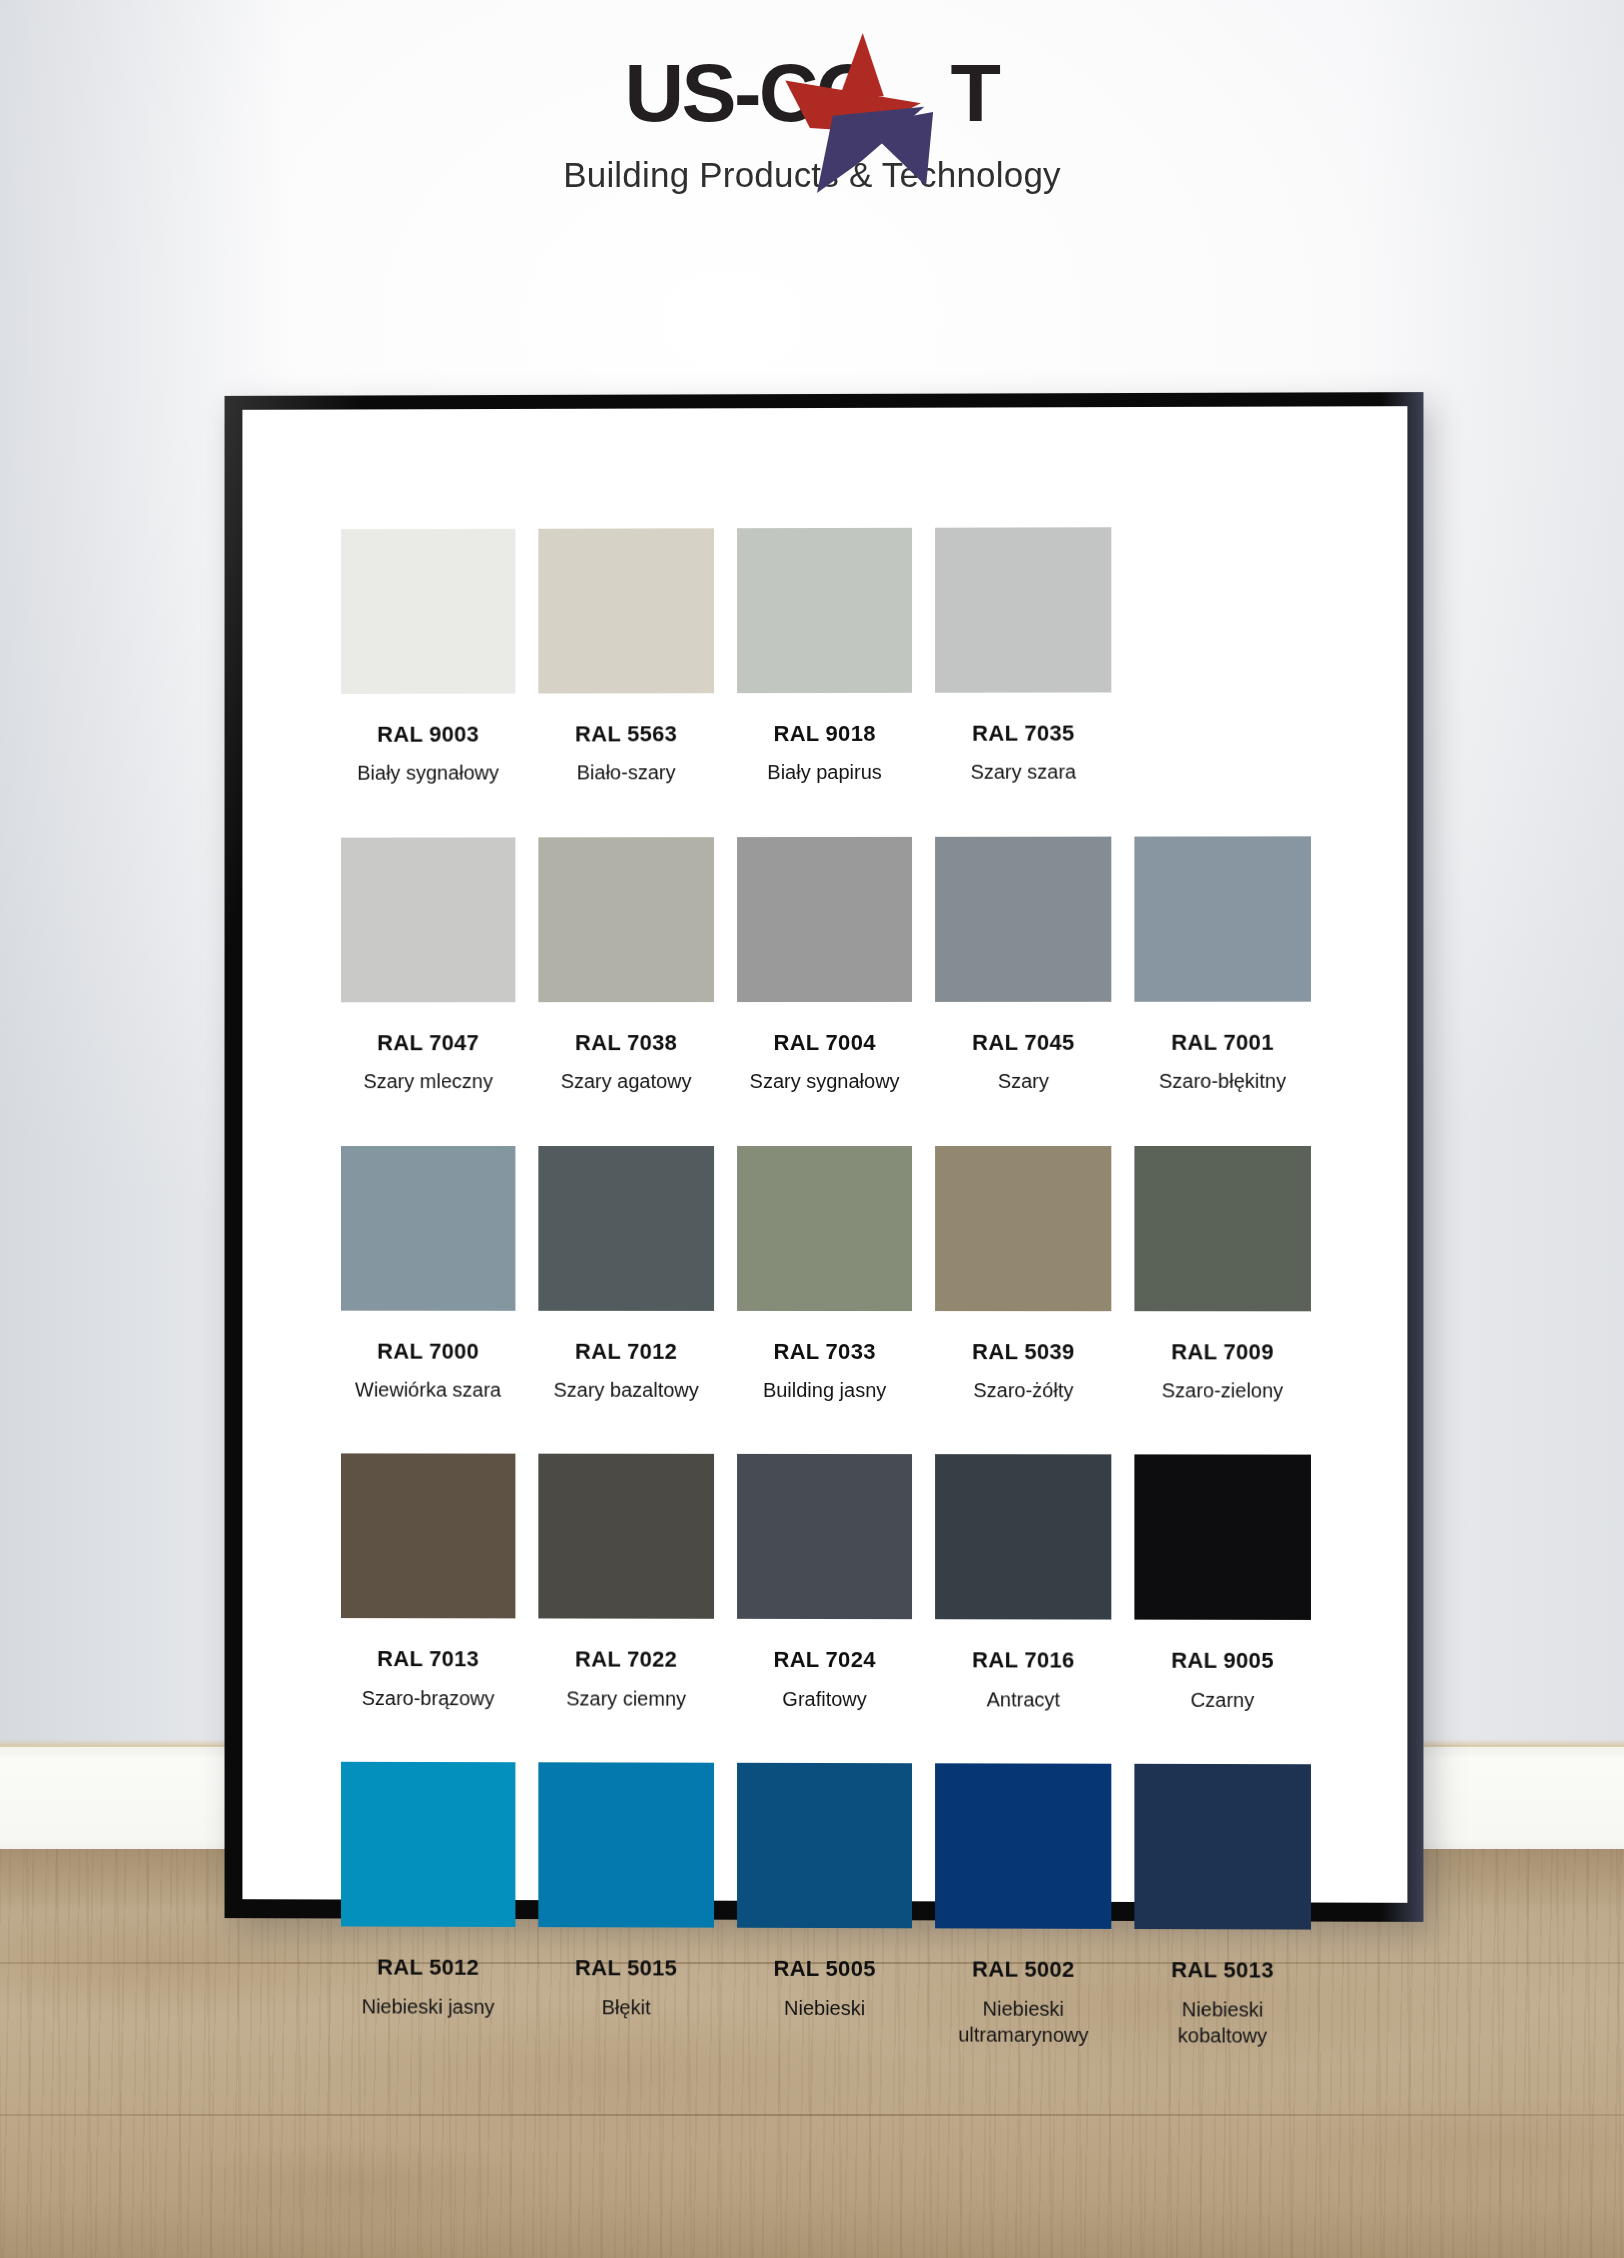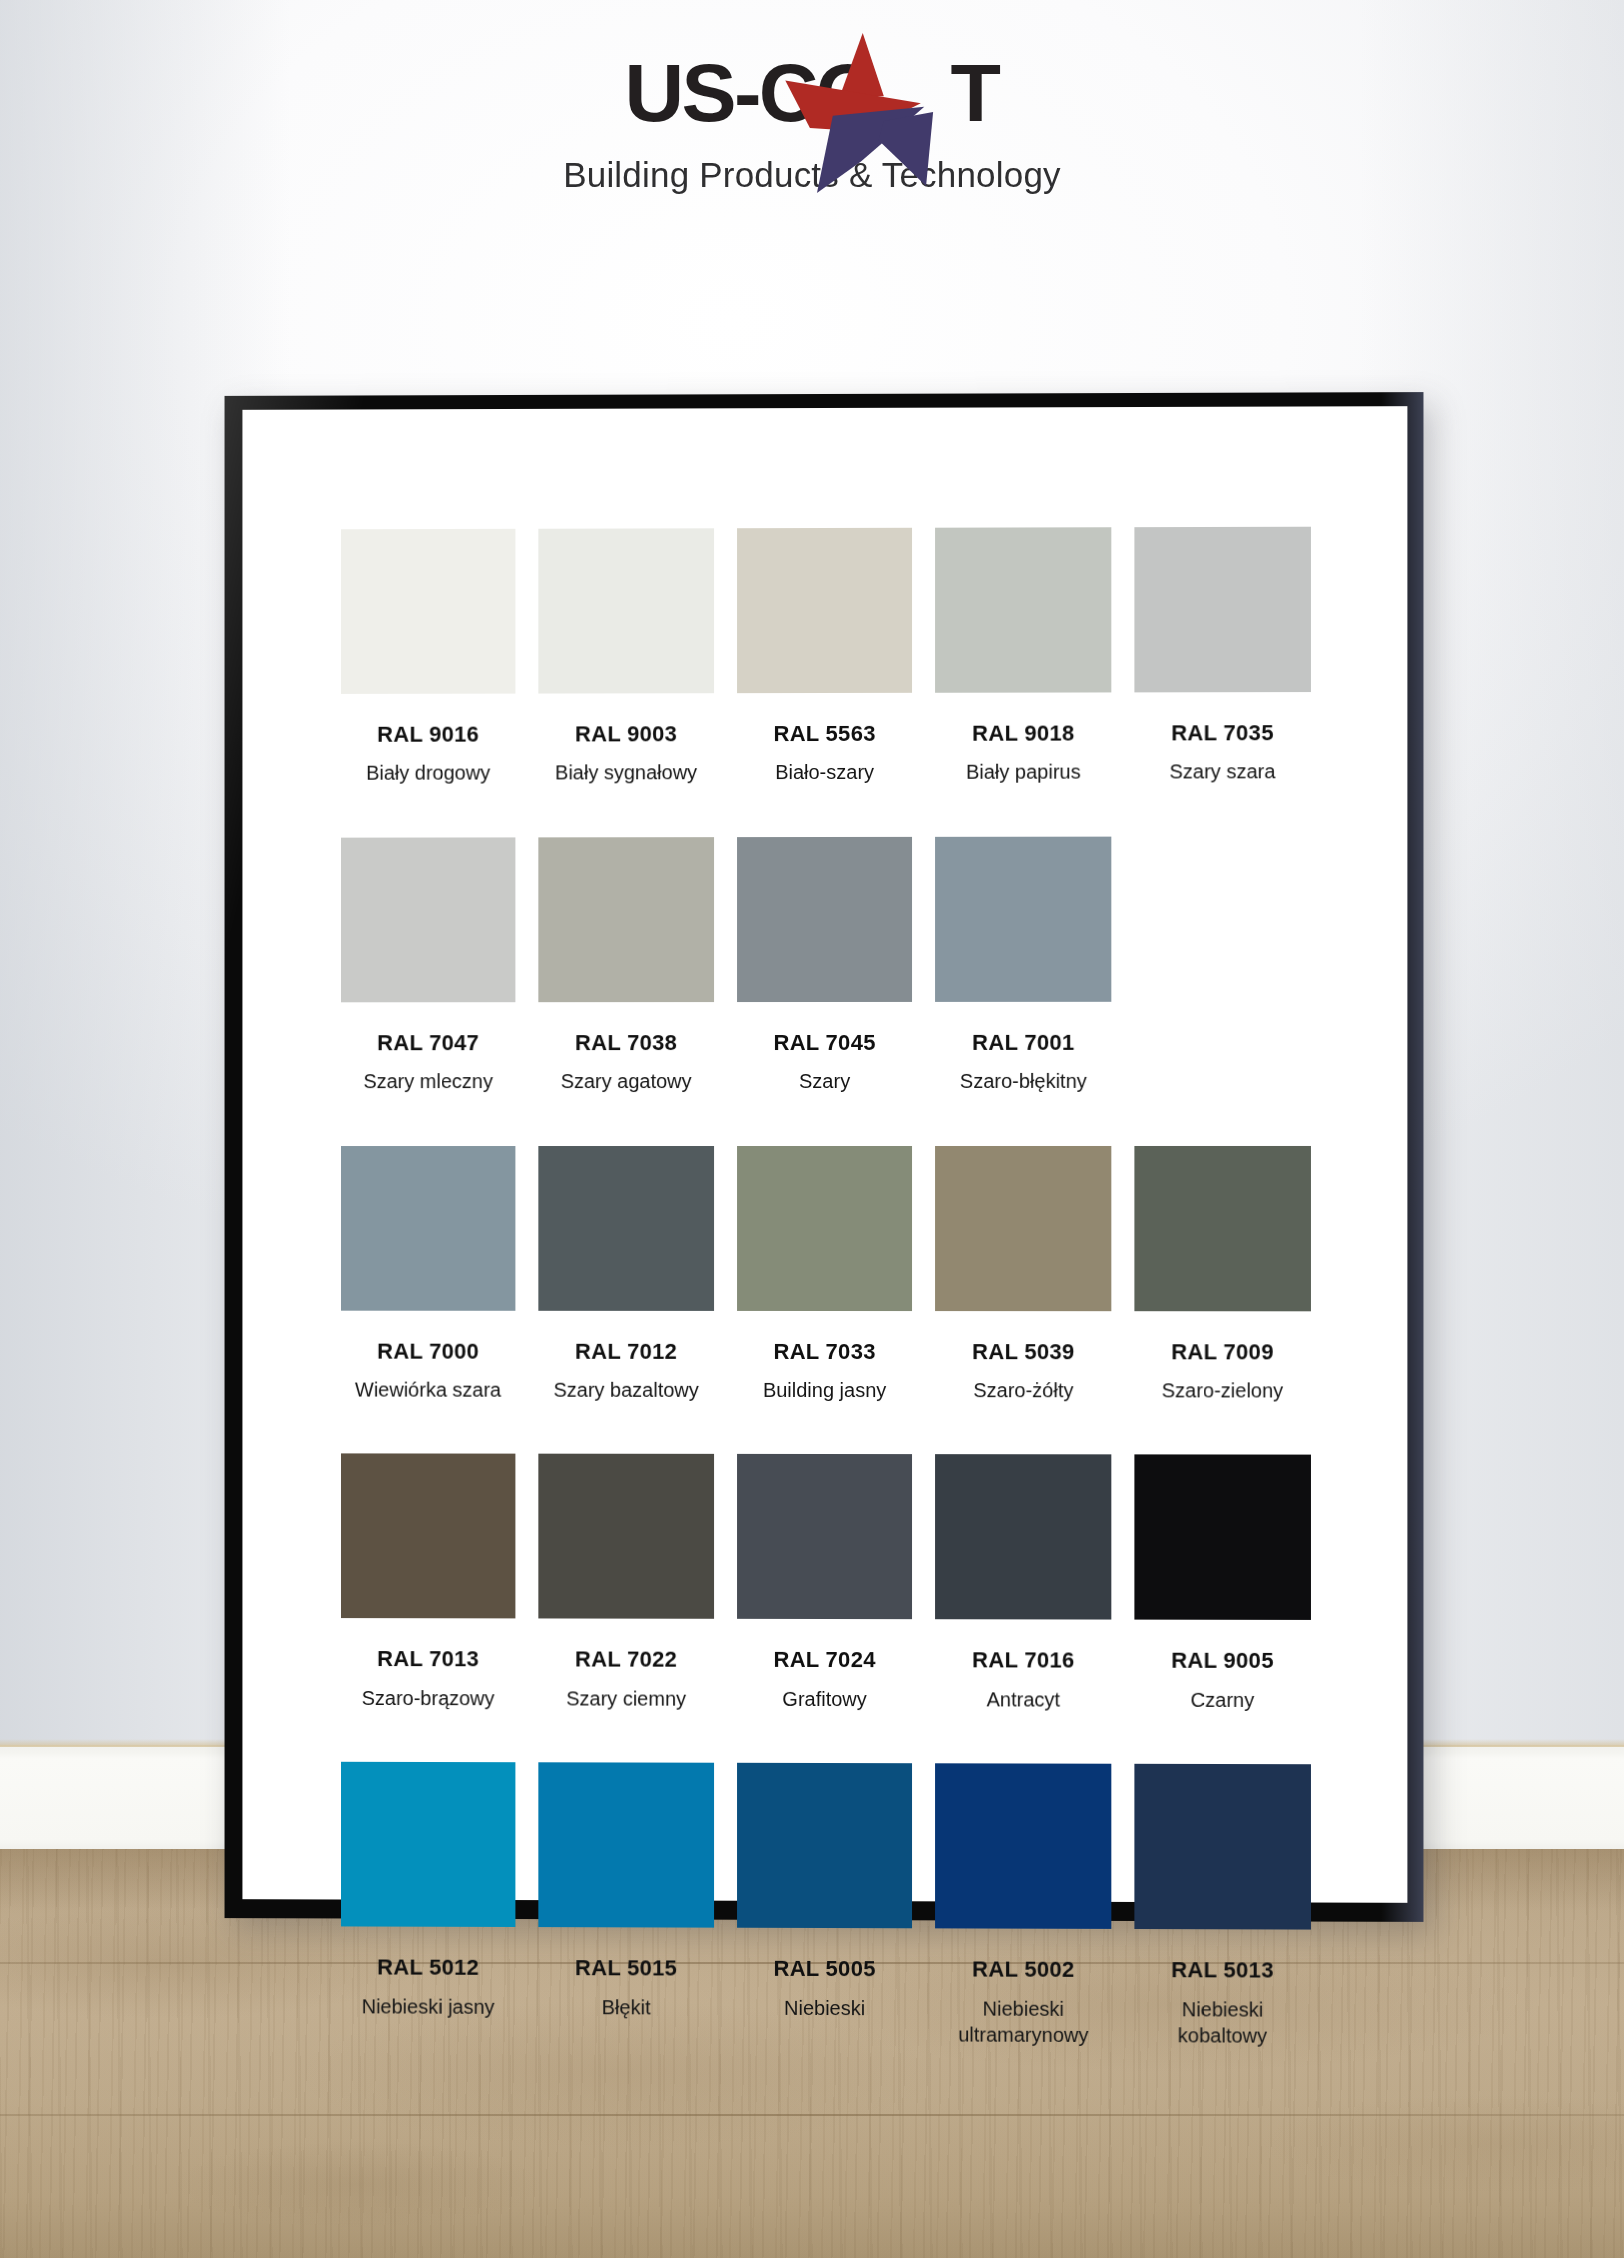--- a/index.html
+++ b/index.html
@@ -168,11 +168,6 @@
     <div class="poster">
       <div class="grid" id="swatch-grid">
           <div class="cell">
-            <div class="chip" style="background: rgb(239, 239, 234);"></div>
-            <div class="chip-code">RAL 9016</div>
-            <div class="chip-name">Biały drogowy</div>
-          </div>
-          <div class="cell">
             <div class="chip" style="background: rgb(234, 235, 230);"></div>
             <div class="chip-code">RAL 9003</div>
             <div class="chip-name">Biały sygnałowy</div>

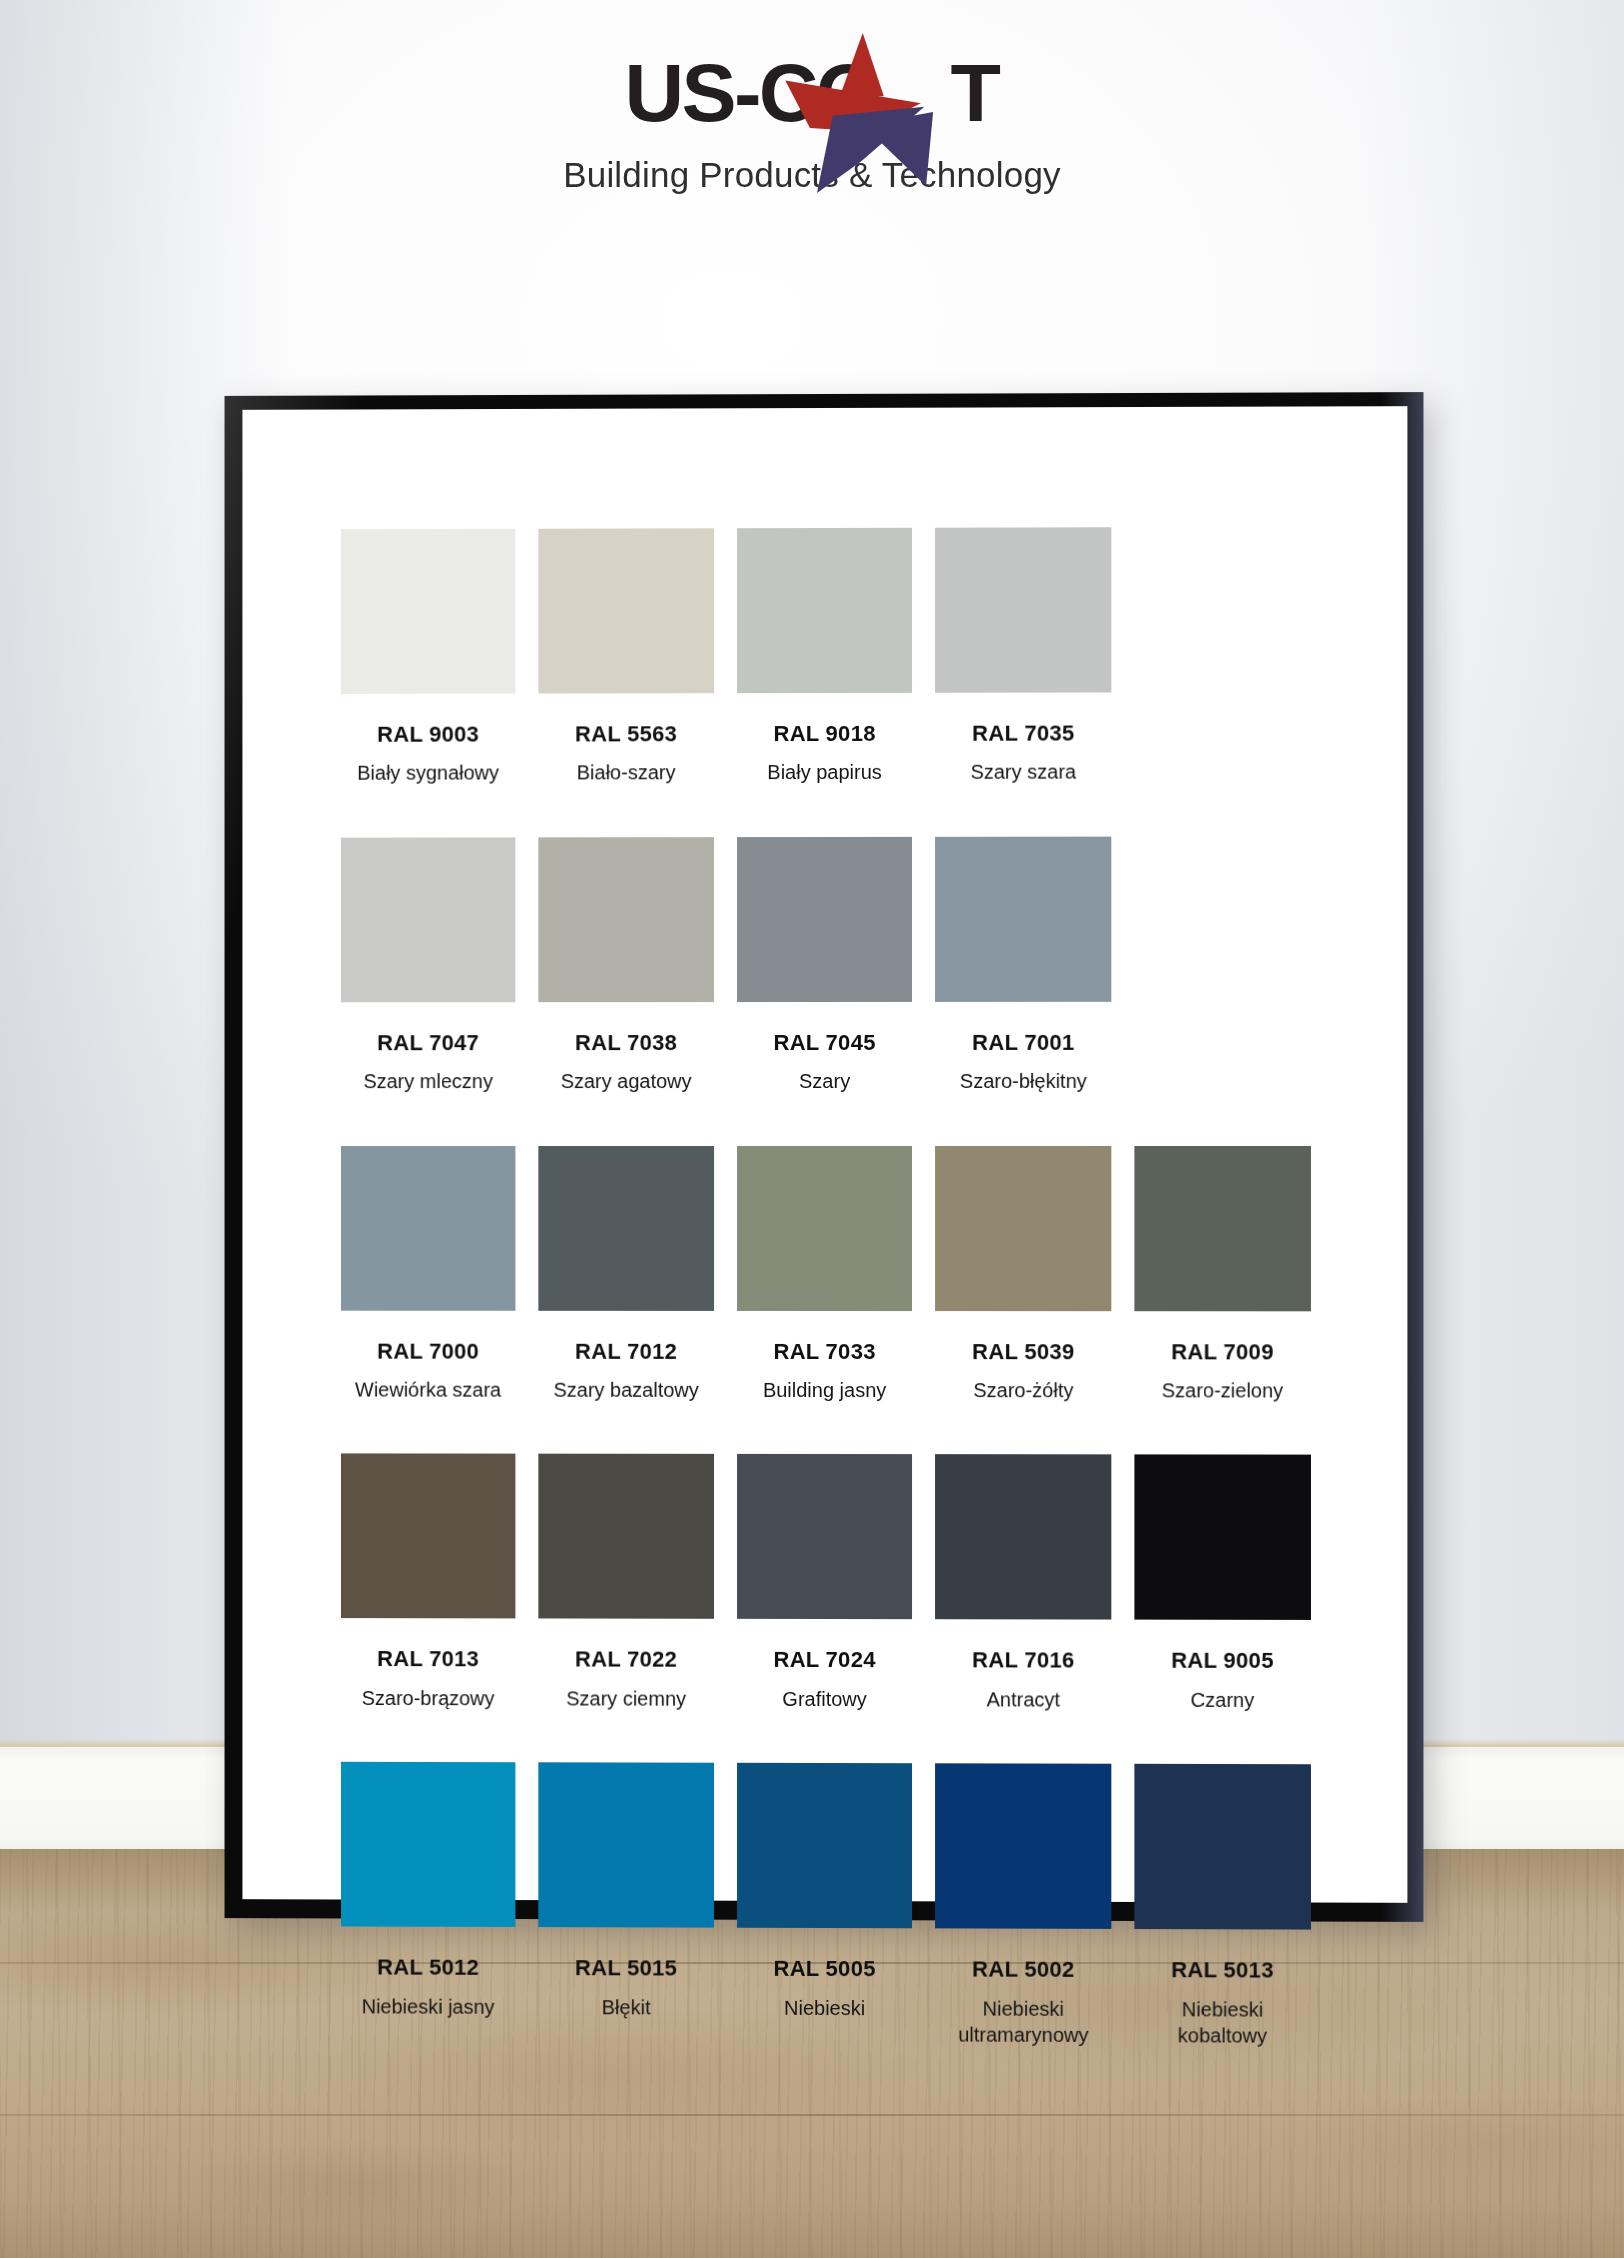--- a/index.html
+++ b/index.html
@@ -199,6 +199,11 @@
             <div class="chip-name">Szary agatowy</div>
           </div>
           <div class="cell">
+            <div class="chip" style="background: rgb(154, 154, 155);"></div>
+            <div class="chip-code">RAL 7004</div>
+            <div class="chip-name">Szary sygnałowy</div>
+          </div>
+          <div class="cell">
             <div class="chip" style="background: rgb(133, 141, 146);"></div>
             <div class="chip-code">RAL 7045</div>
             <div class="chip-name">Szary</div>

